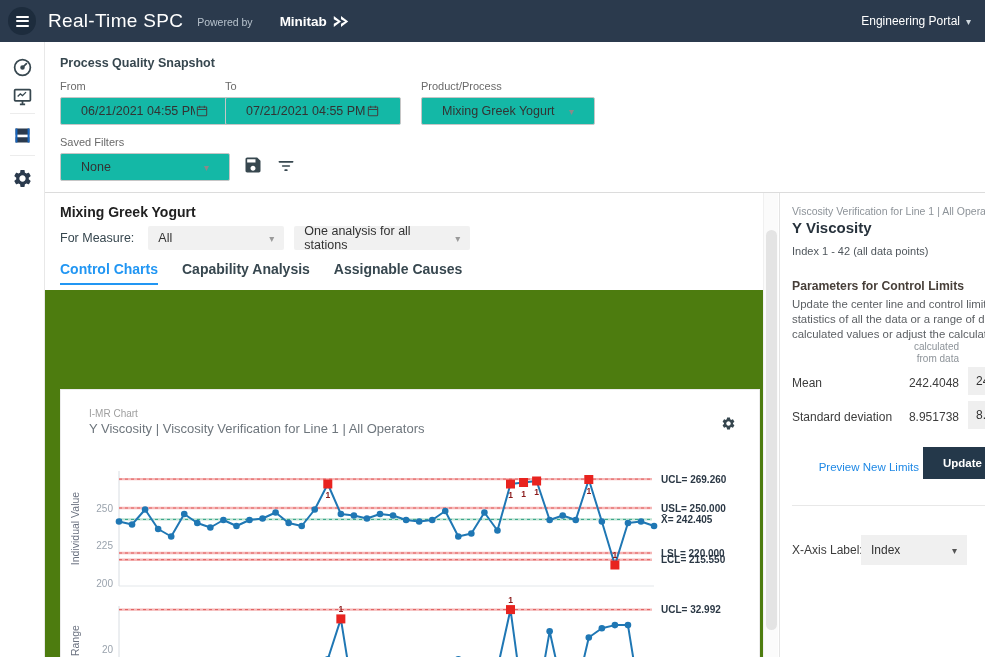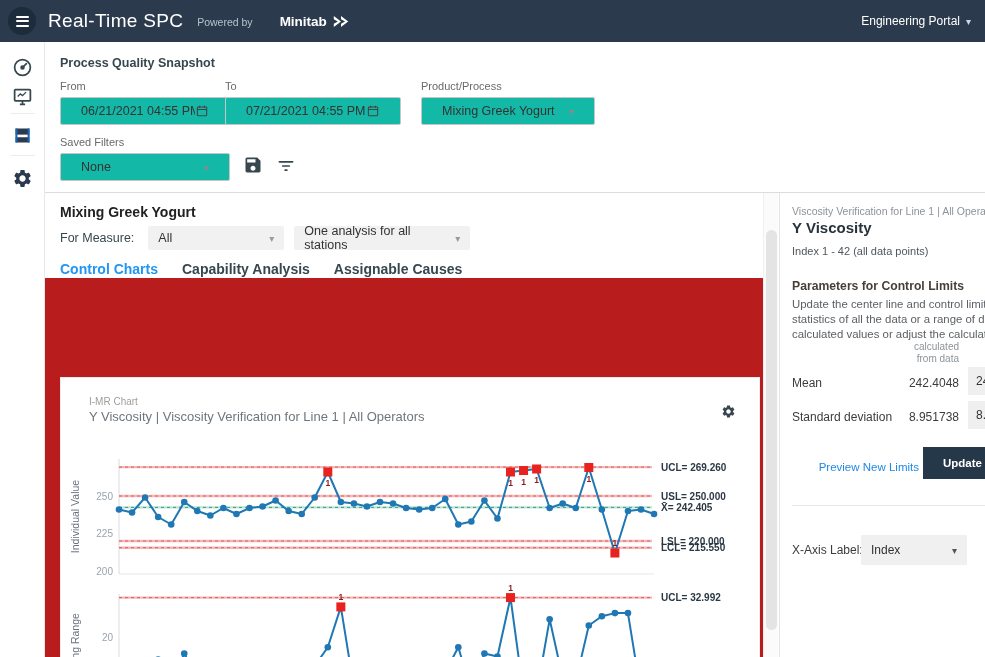--- a/index.html
+++ b/index.html
@@ -47,7 +47,7 @@
   .tabs{position:absolute;left:15px;top:68px;display:flex;gap:24px;}
   .tab{font-size:14px;font-weight:bold;color:#37474f;padding-bottom:6px;cursor:pointer;}
   .tab.active{color:#2196f3;border-bottom:2.5px solid #2196f3;}
-  .main-lower{position:absolute;left:0;top:85px;width:718px;bottom:0;background:#b91c1c;}
+  .main-lower{position:absolute;left:0;top:97px;width:718px;bottom:0;background:#4d7c0f;}
   .chart-card{position:absolute;left:15px;top:99px;width:700px;height:600px;background:#fff;border:1px solid #ececec;}
   .chart-type{position:absolute;left:28px;top:18px;font-size:10px;color:#9e9e9e;}
   .chart-title{position:absolute;left:28px;top:31px;font-size:13px;color:#6e767d;}

